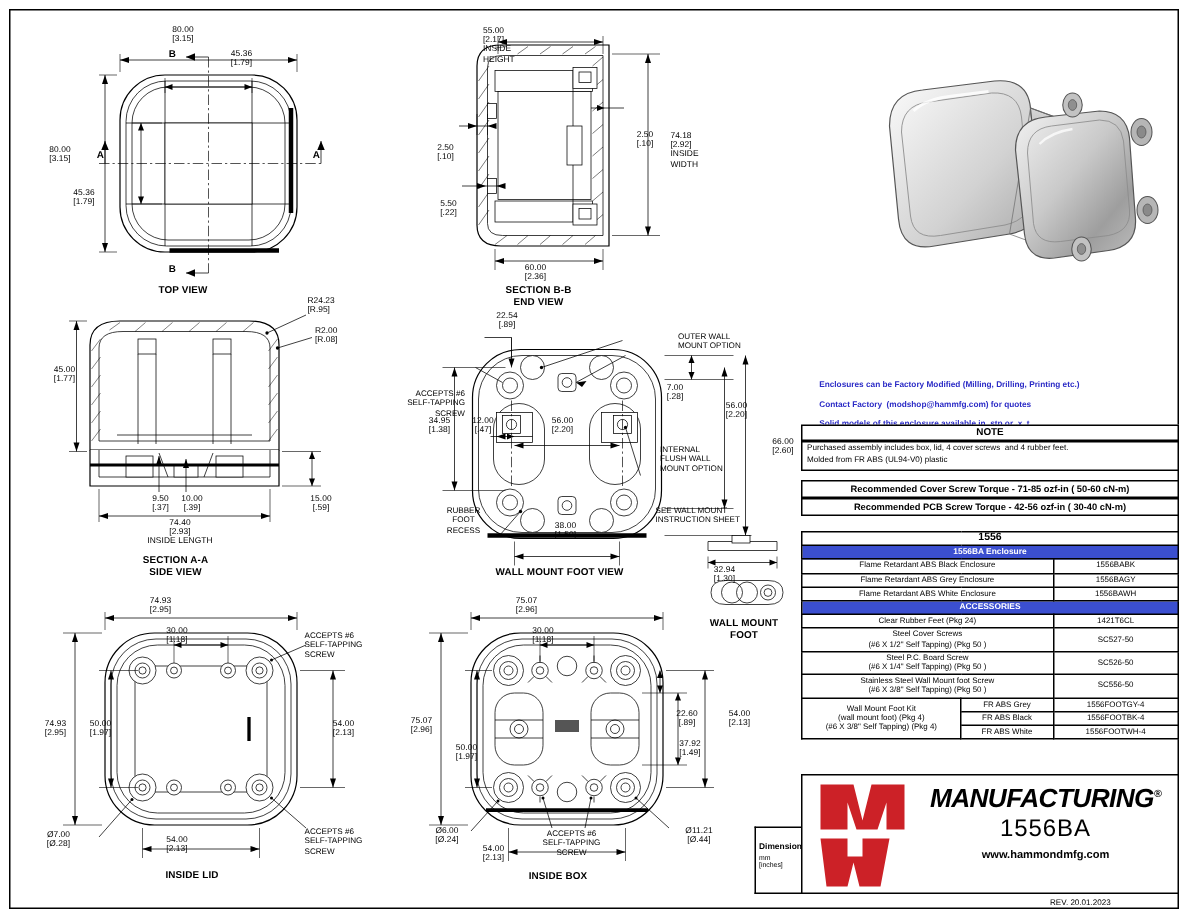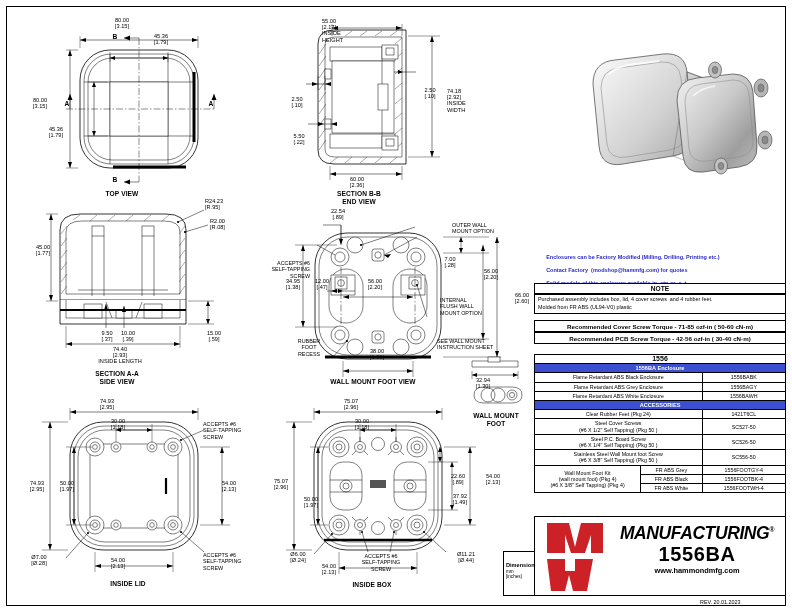--- a/index.html
+++ b/index.html
@@ -793,7 +793,7 @@
       <div class="brandname" style="font-size:17.5px;line-height:18px;position:relative;">
         <span>MANUFACTURING</span><span style="font-size:7px;vertical-align:super;">®</span>
       </div>
-      <div style="font-size:20px;line-height:24px;font-weight:bold;letter-spacing:.6px;text-align:center;">1556BA</div>
+      <div style="font-size:16px;line-height:24px;font-weight:normal;letter-spacing:.6px;text-align:center;">1556BA</div>
       <div style="font-size:7.4px;font-weight:bold;line-height:10px;">www.hammondmfg.com</div>
     </div>
   </div>

